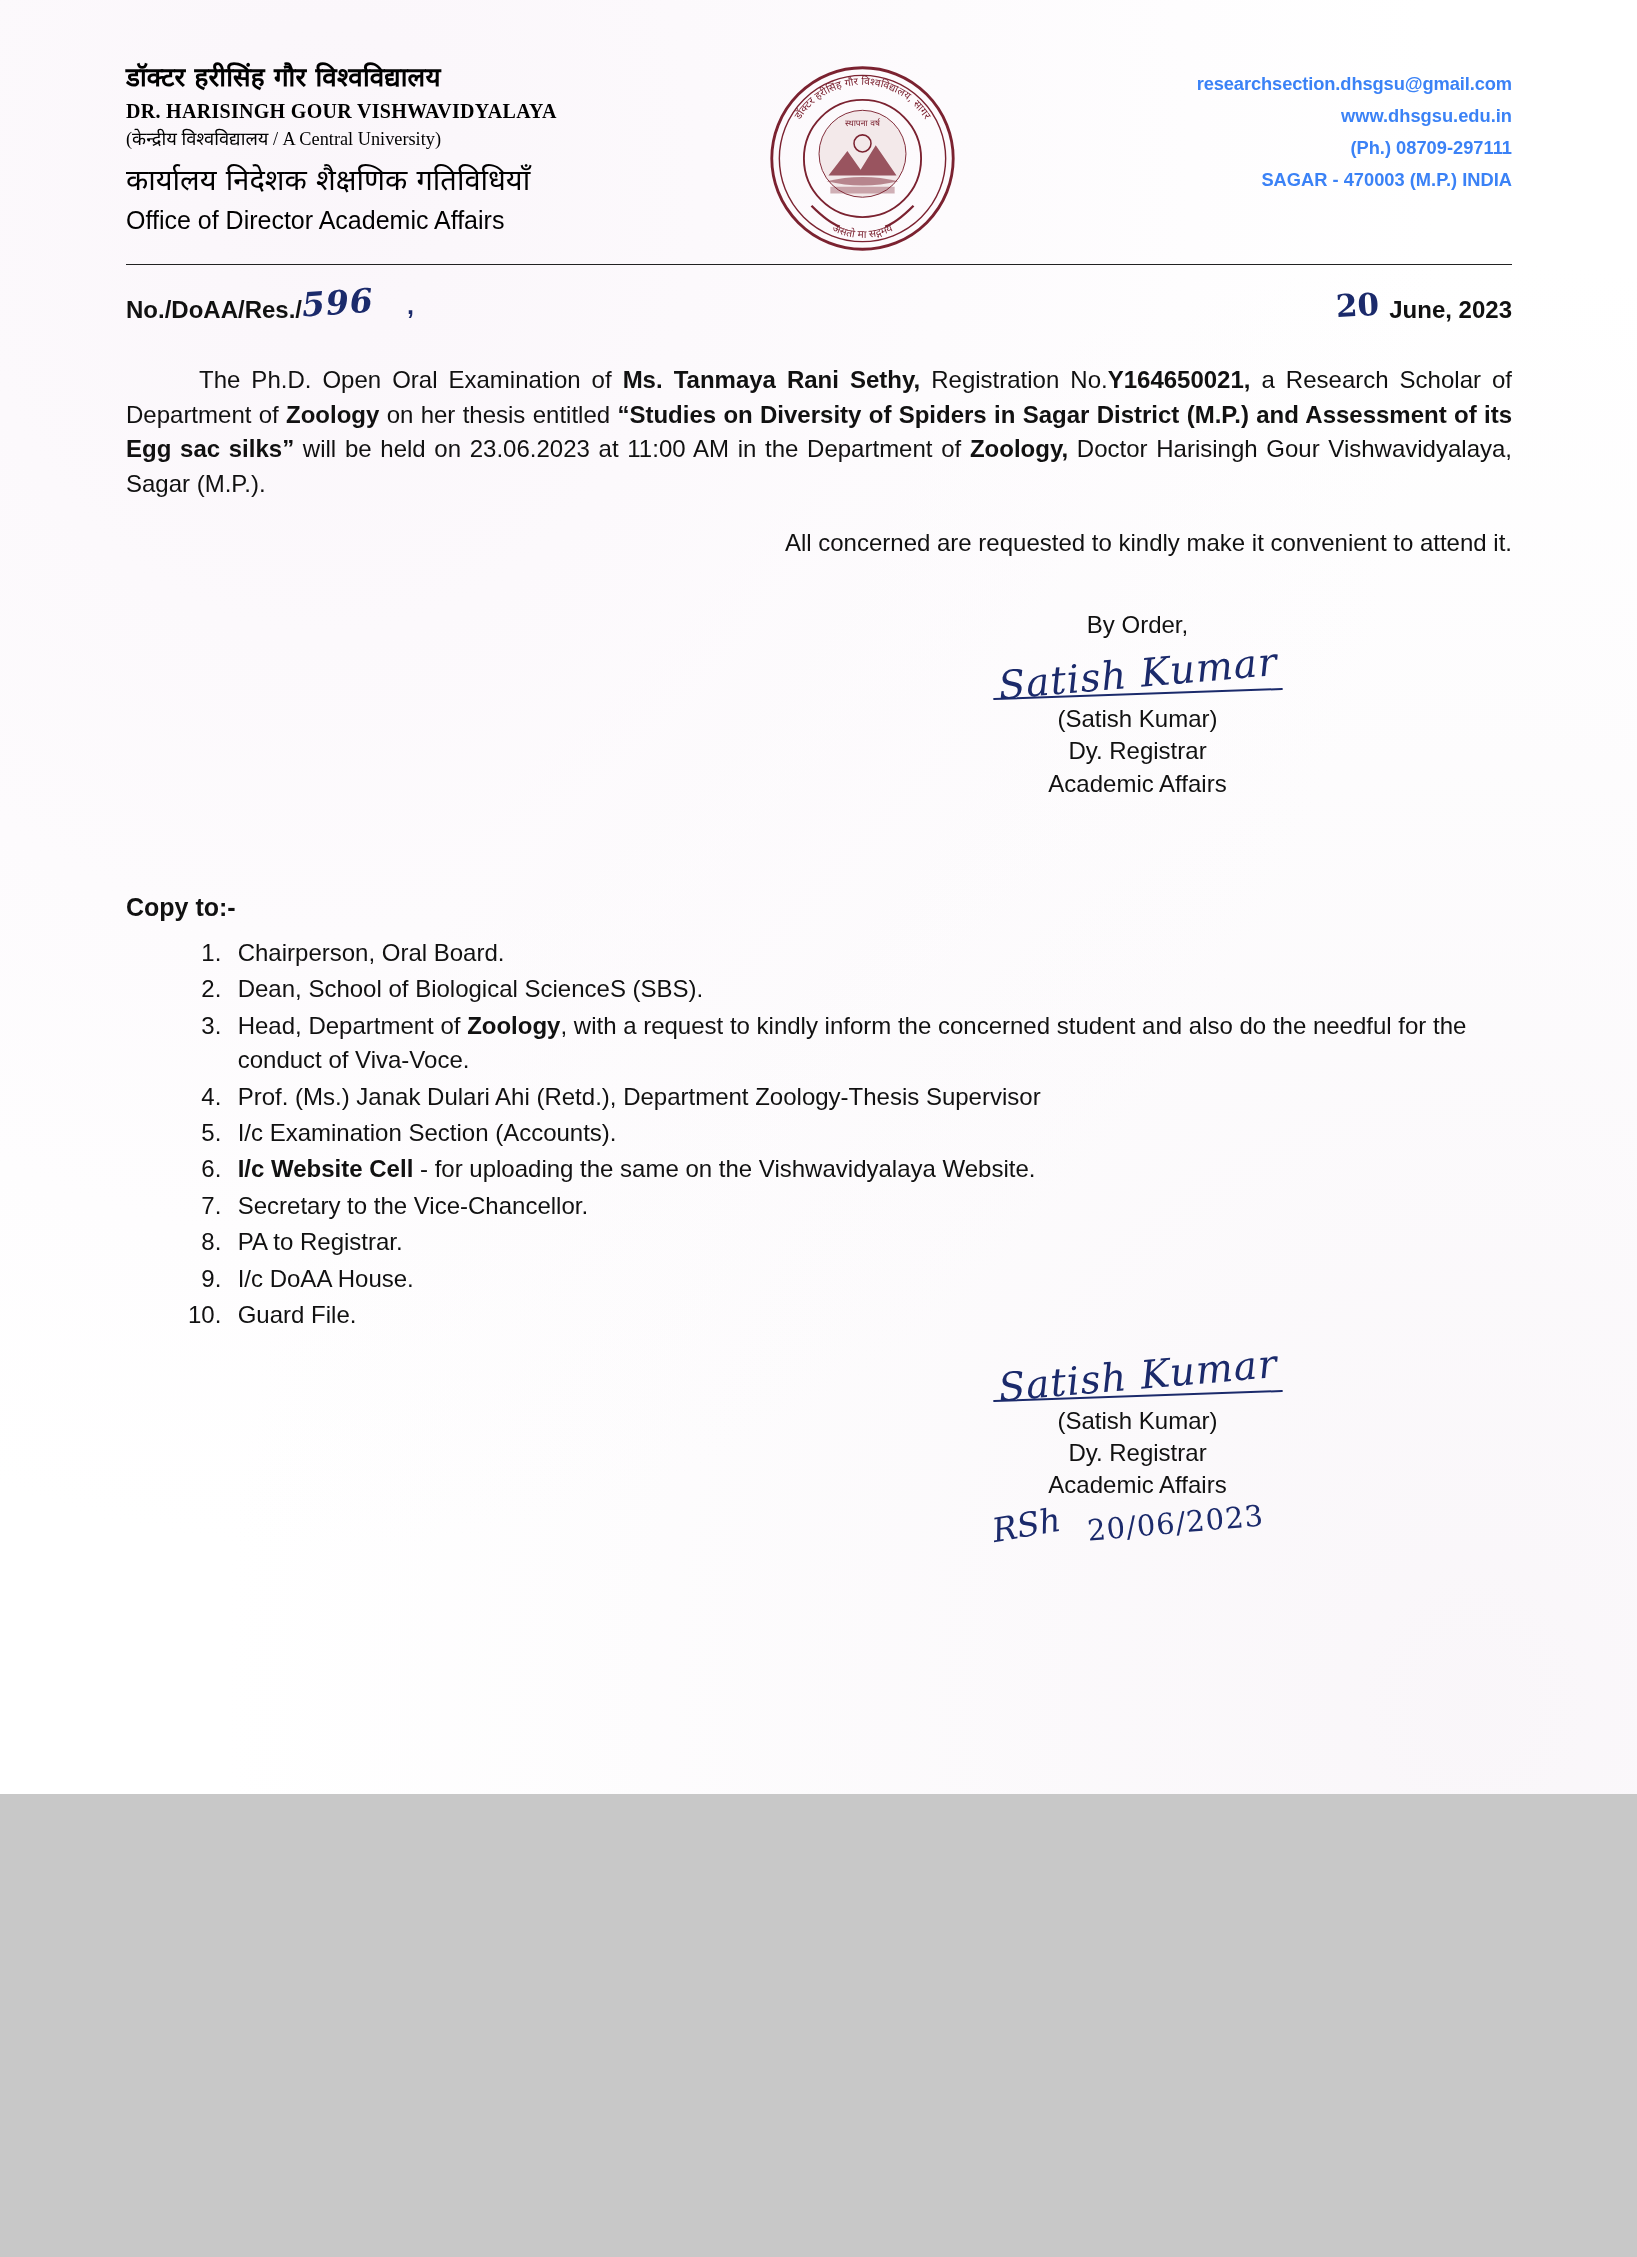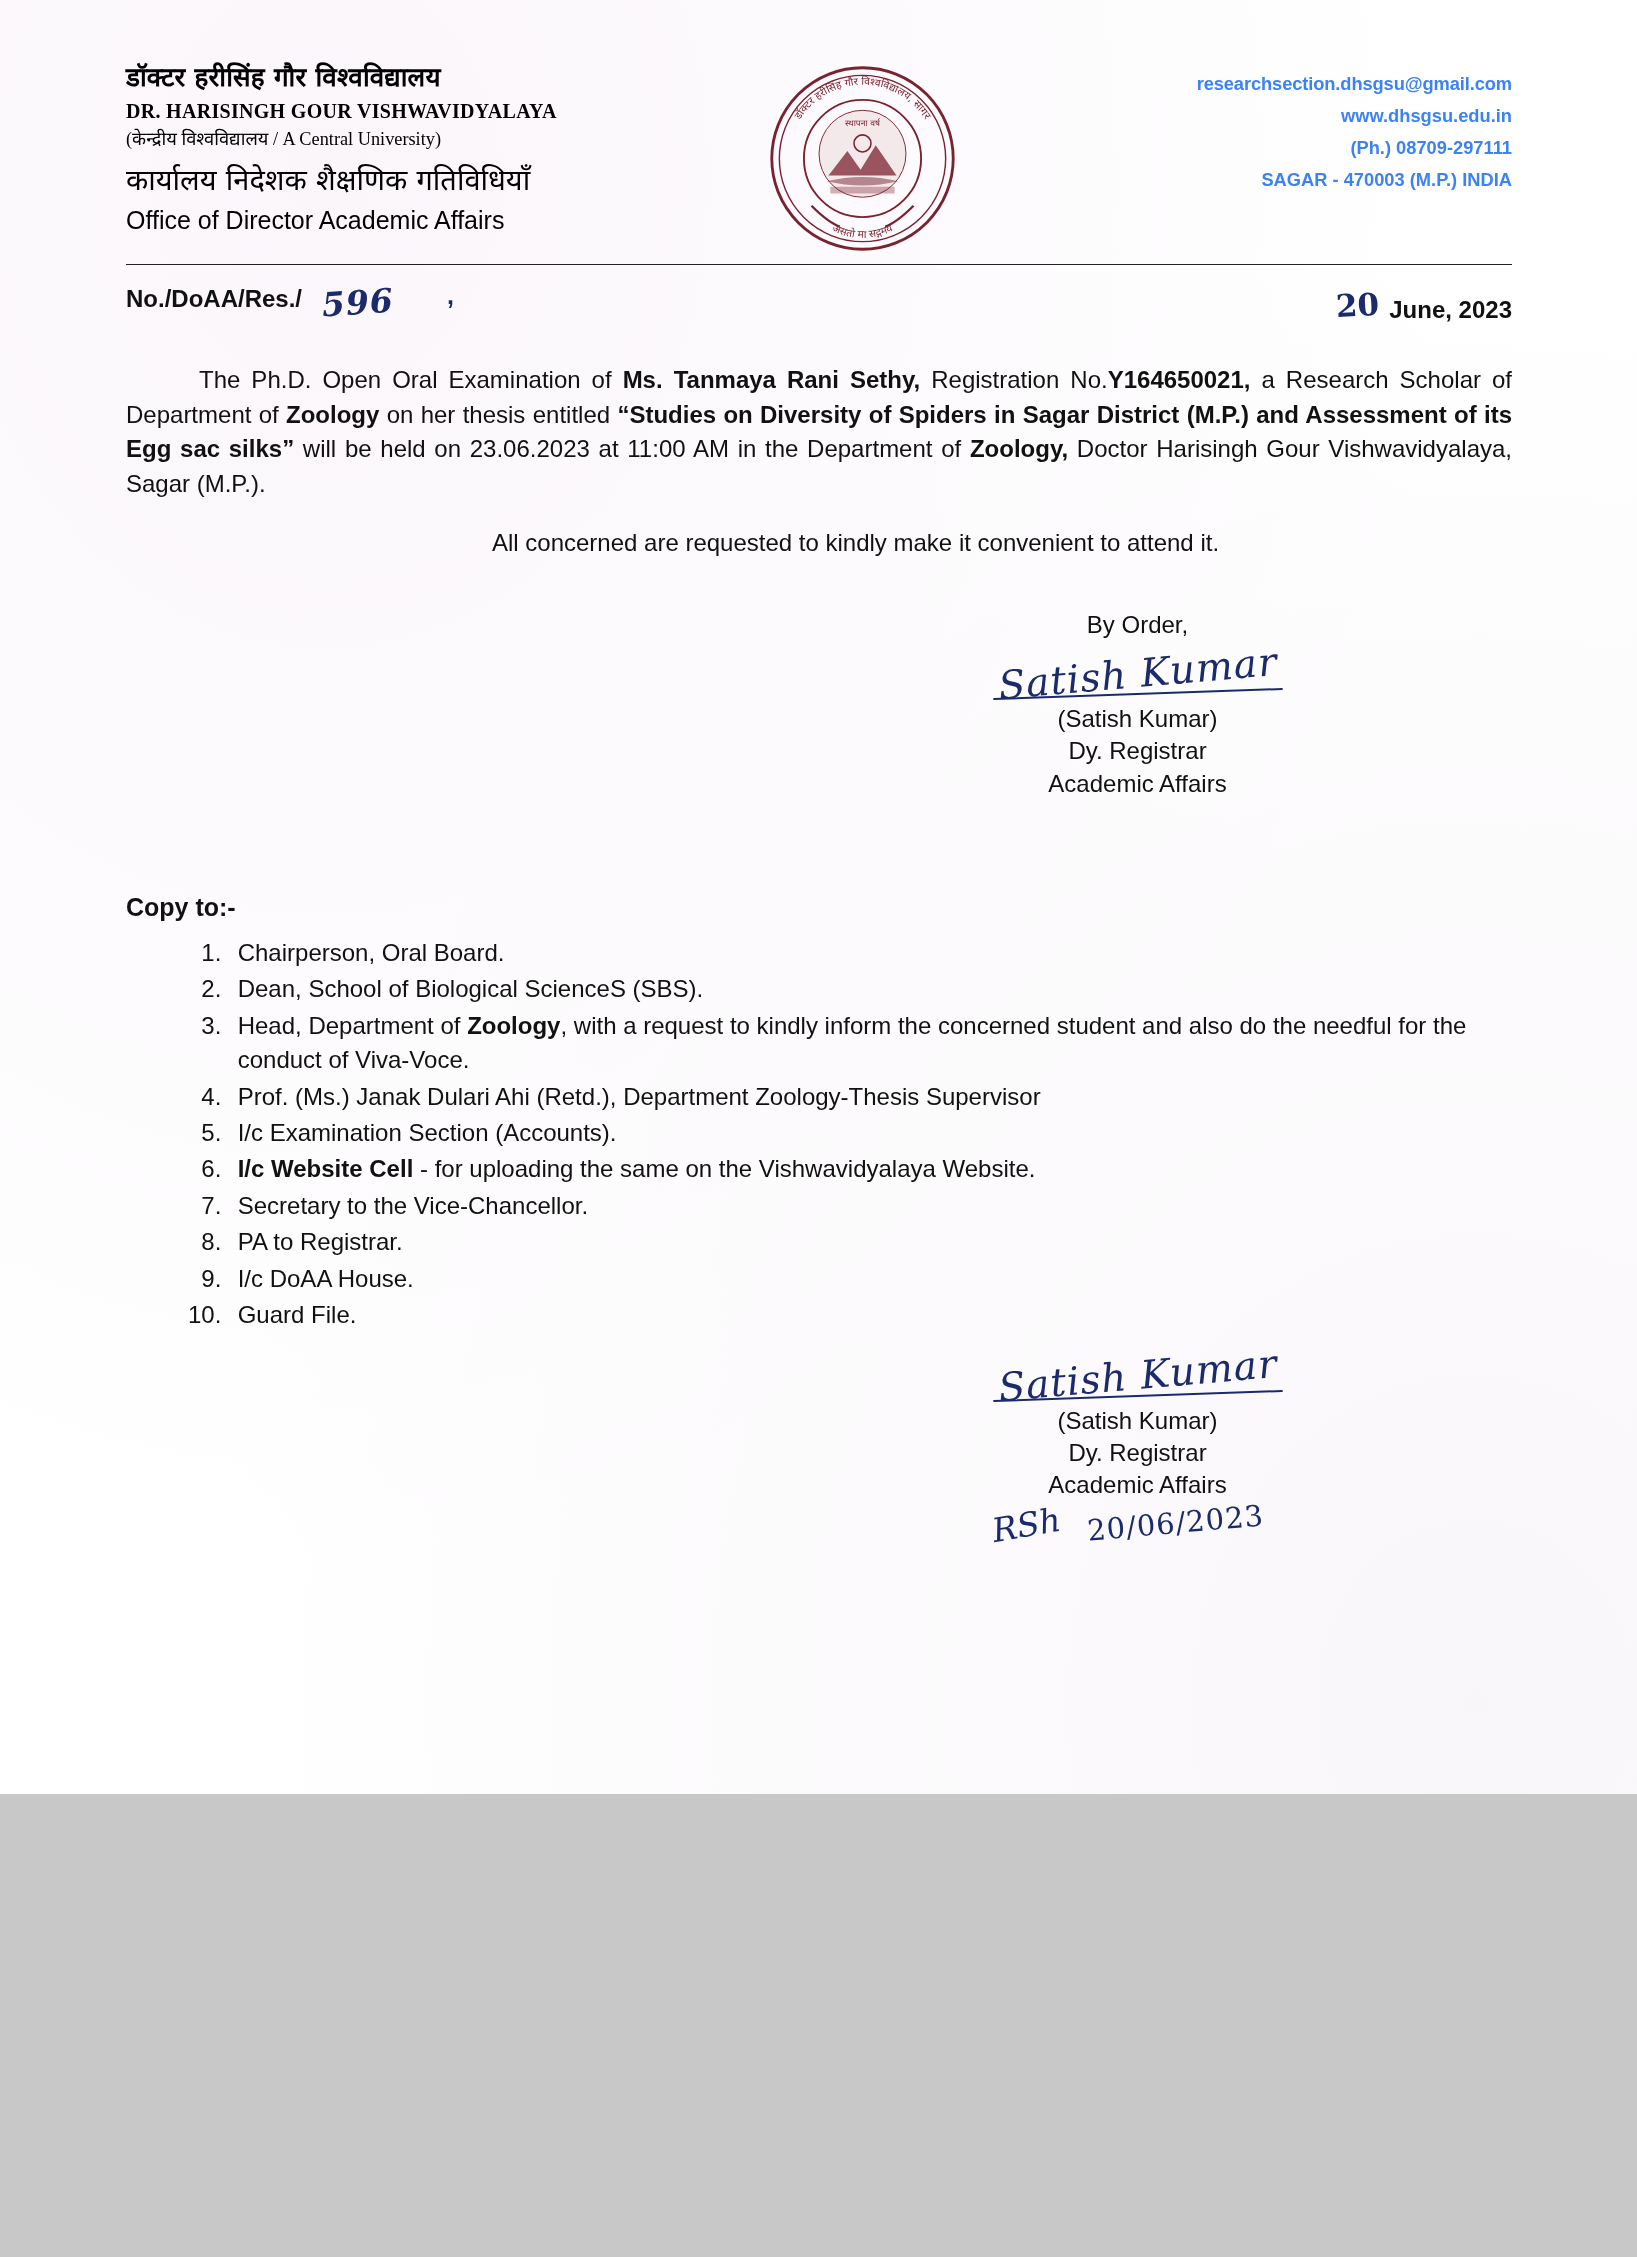--- a/index.html
+++ b/index.html
@@ -121,8 +121,8 @@
   }
   .ref-left {
     display: flex;
-    align-items: flex-start;
-    gap: 20px;
+    align-items: flex-end;
+    gap: 0;
   }
   .ref-hand {
     font-family: "DejaVu Serif", serif;

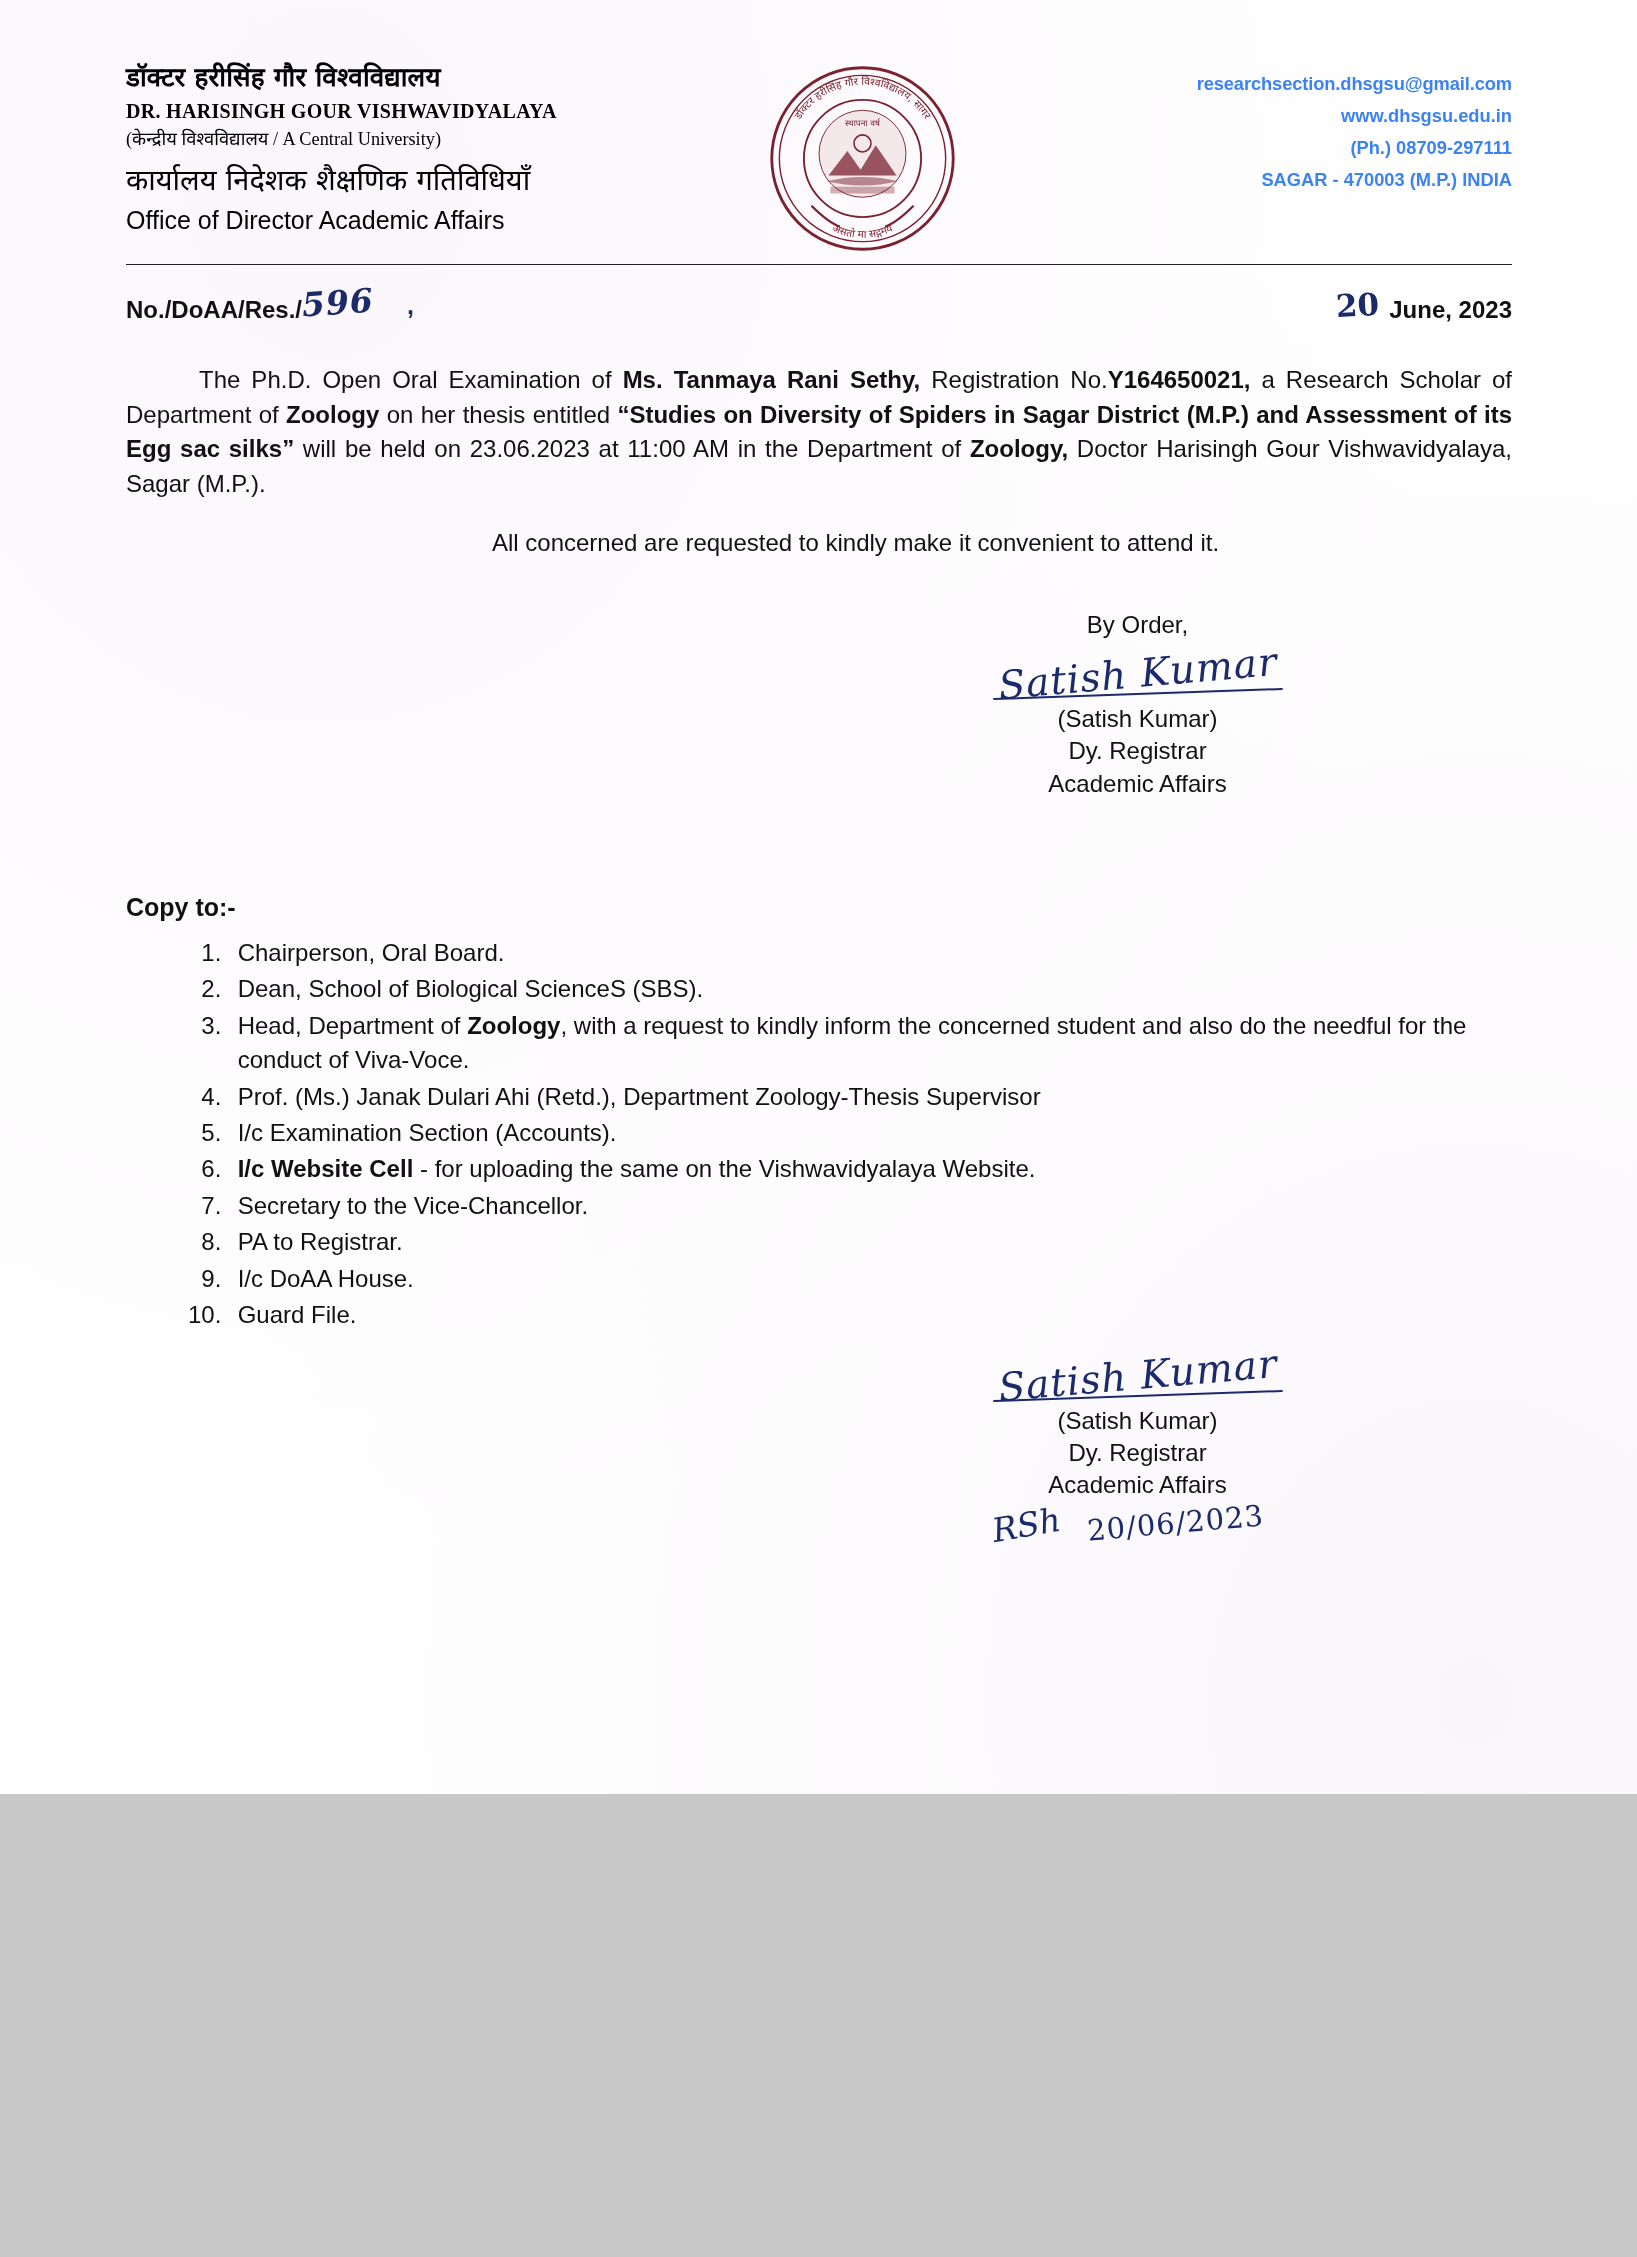--- a/index.html
+++ b/index.html
@@ -174,7 +174,7 @@
   .body-para.second {
     margin-top: 14px;
     text-indent: 73px;
-    text-align: center;
+    text-align: right;
   }
   .b { font-weight: 700; }
 

